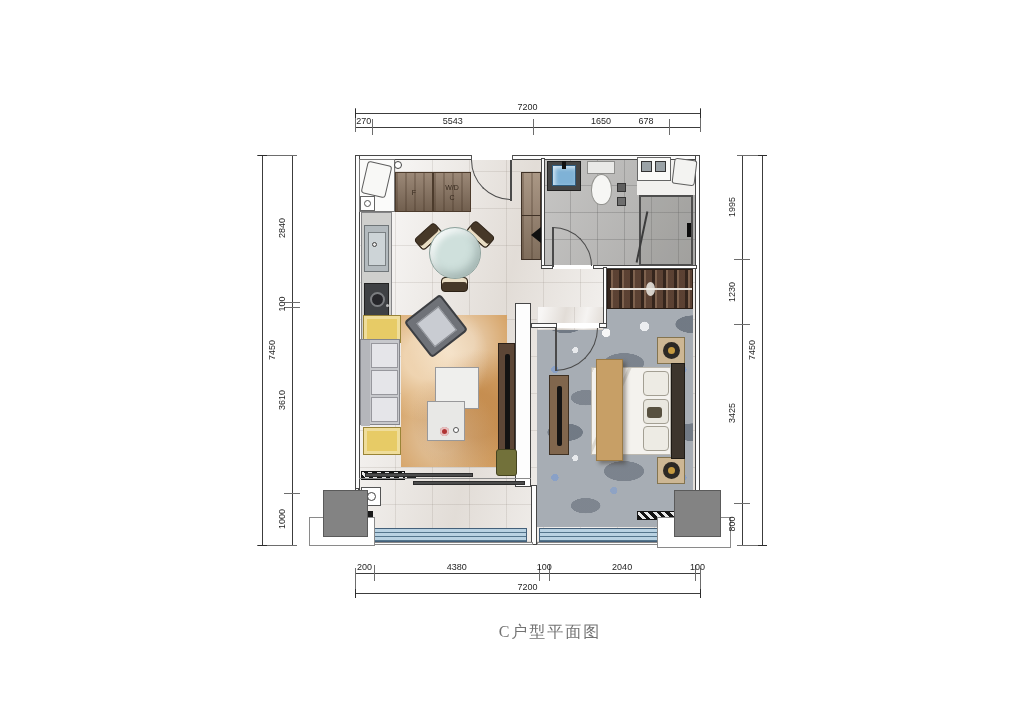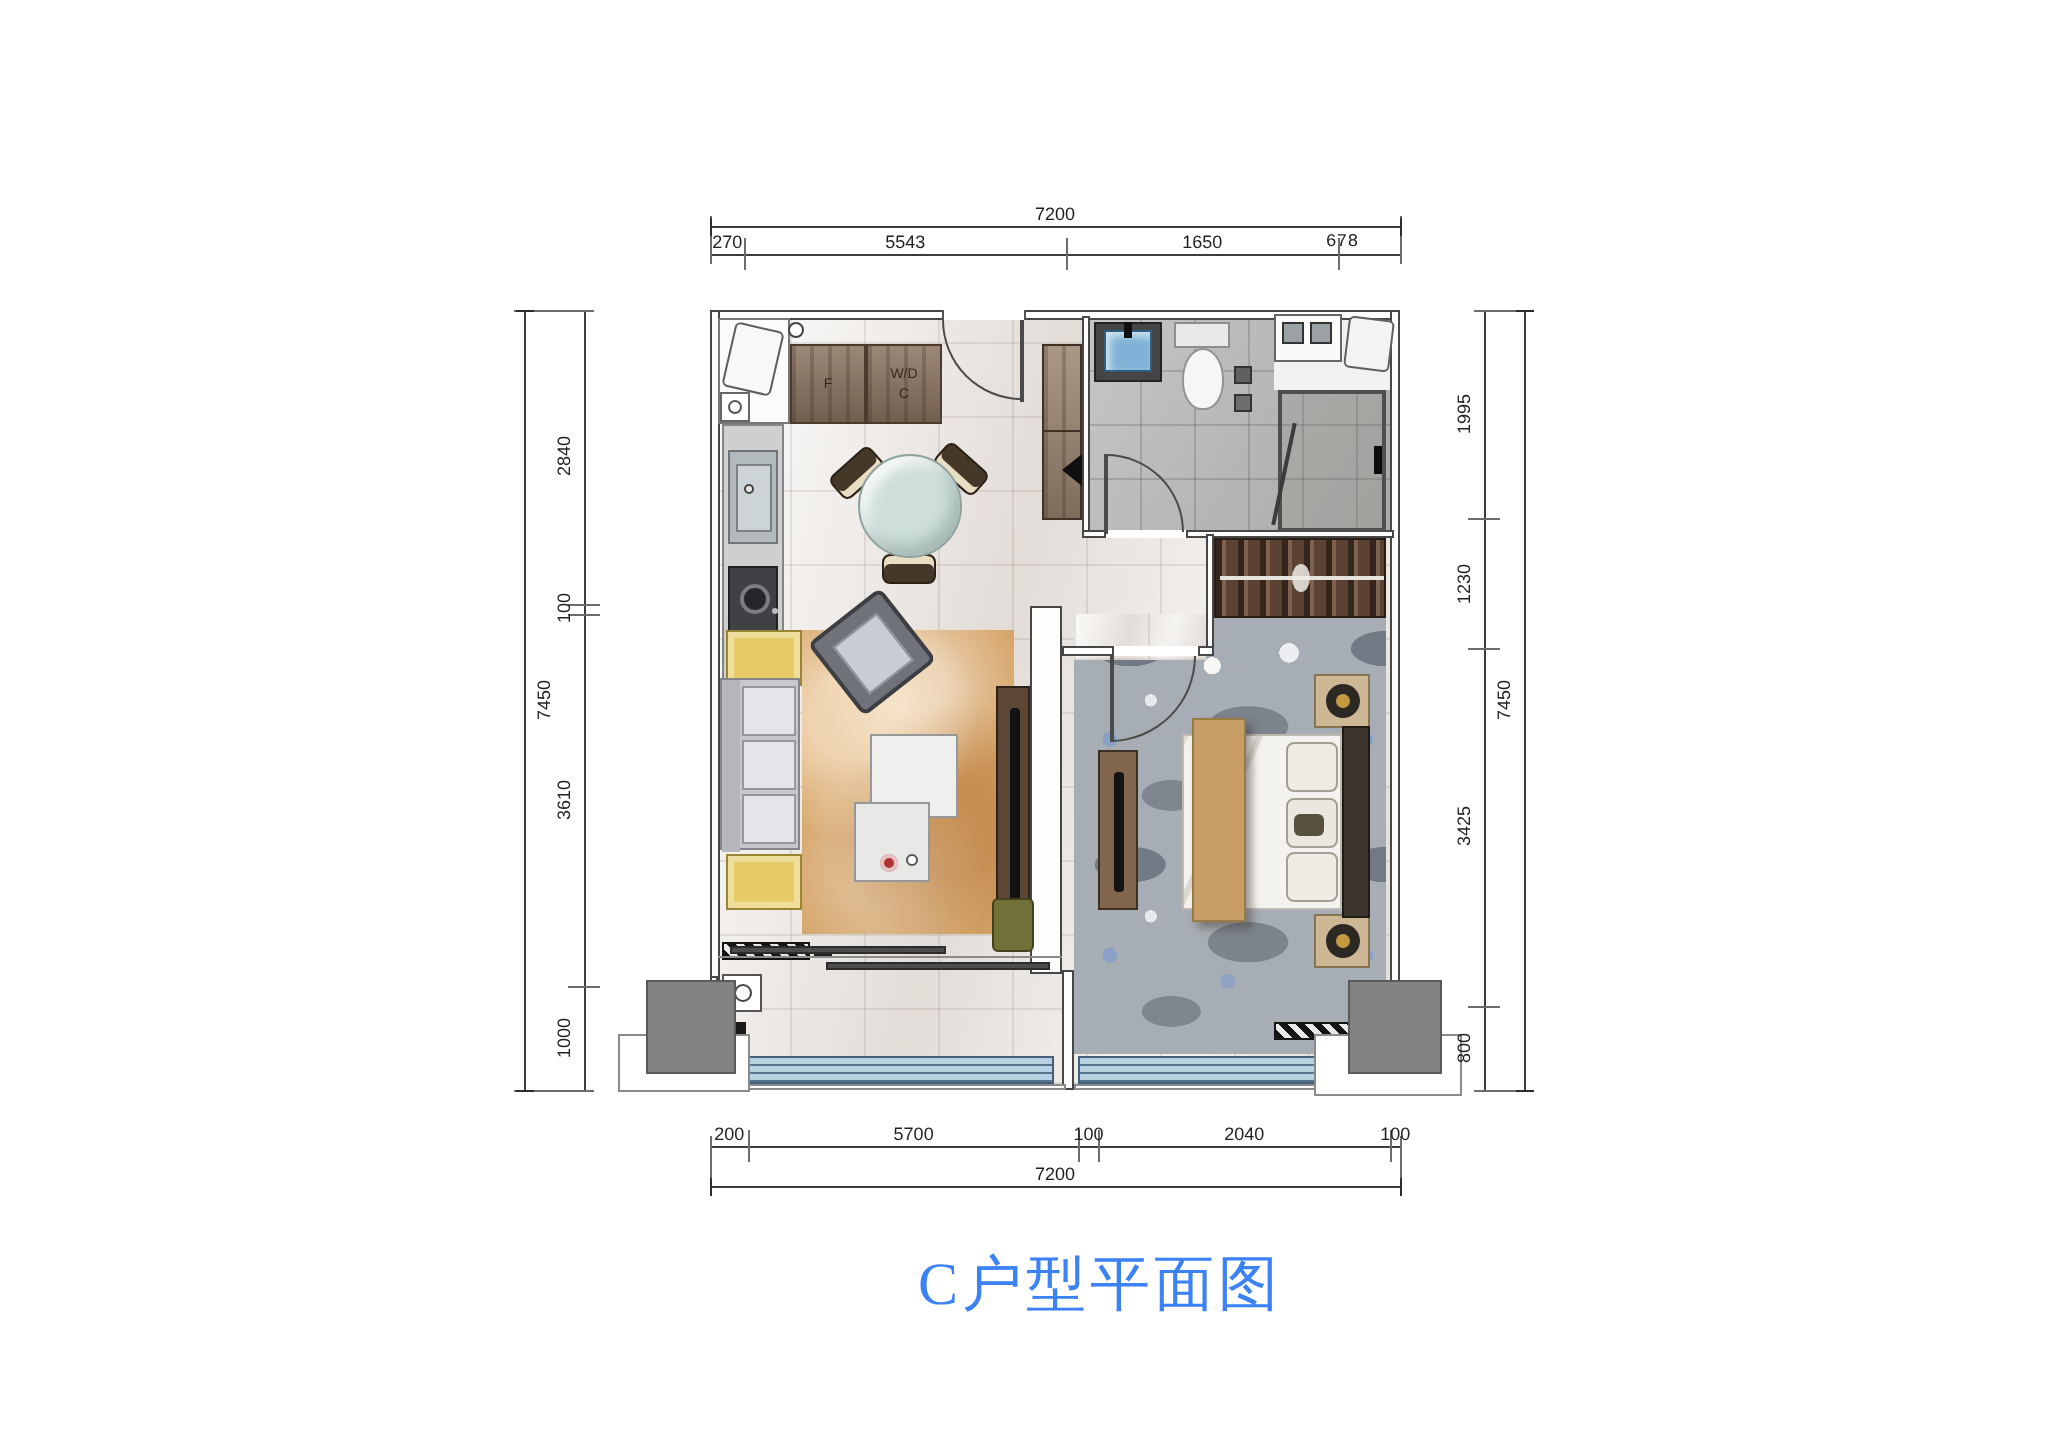--- a/index.html
+++ b/index.html
@@ -246,7 +246,7 @@
     <div class="abs dim-label dim-label-x" style="left: 363.648px; top: 116px;">270</div>
     <div class="abs dim-label dim-label-x" style="left: 452.674px; top: 116px;">5543</div>
     <div class="abs dim-label dim-label-x" style="left: 601.097px; top: 116px;">1650</div>
-    <div class="abs dim-label dim-label-x" style="left: 671px; top: 116px; font-family: Liberation Mono, monospace;">678</div>
+    <div class="abs dim-label dim-label-x" style="left: 646px; top: 116px;">678</div>
     <div class="abs dim-label dim-label-x" style="left: 527.5px; top: 102px;">7200</div>
     <div class="abs dim-line" style="left: 355px; top: 573px; width: 345px; height: 1px;"></div>
     <div class="abs dim-line" style="left: 355px; top: 593px; width: 345px; height: 1px;"></div>

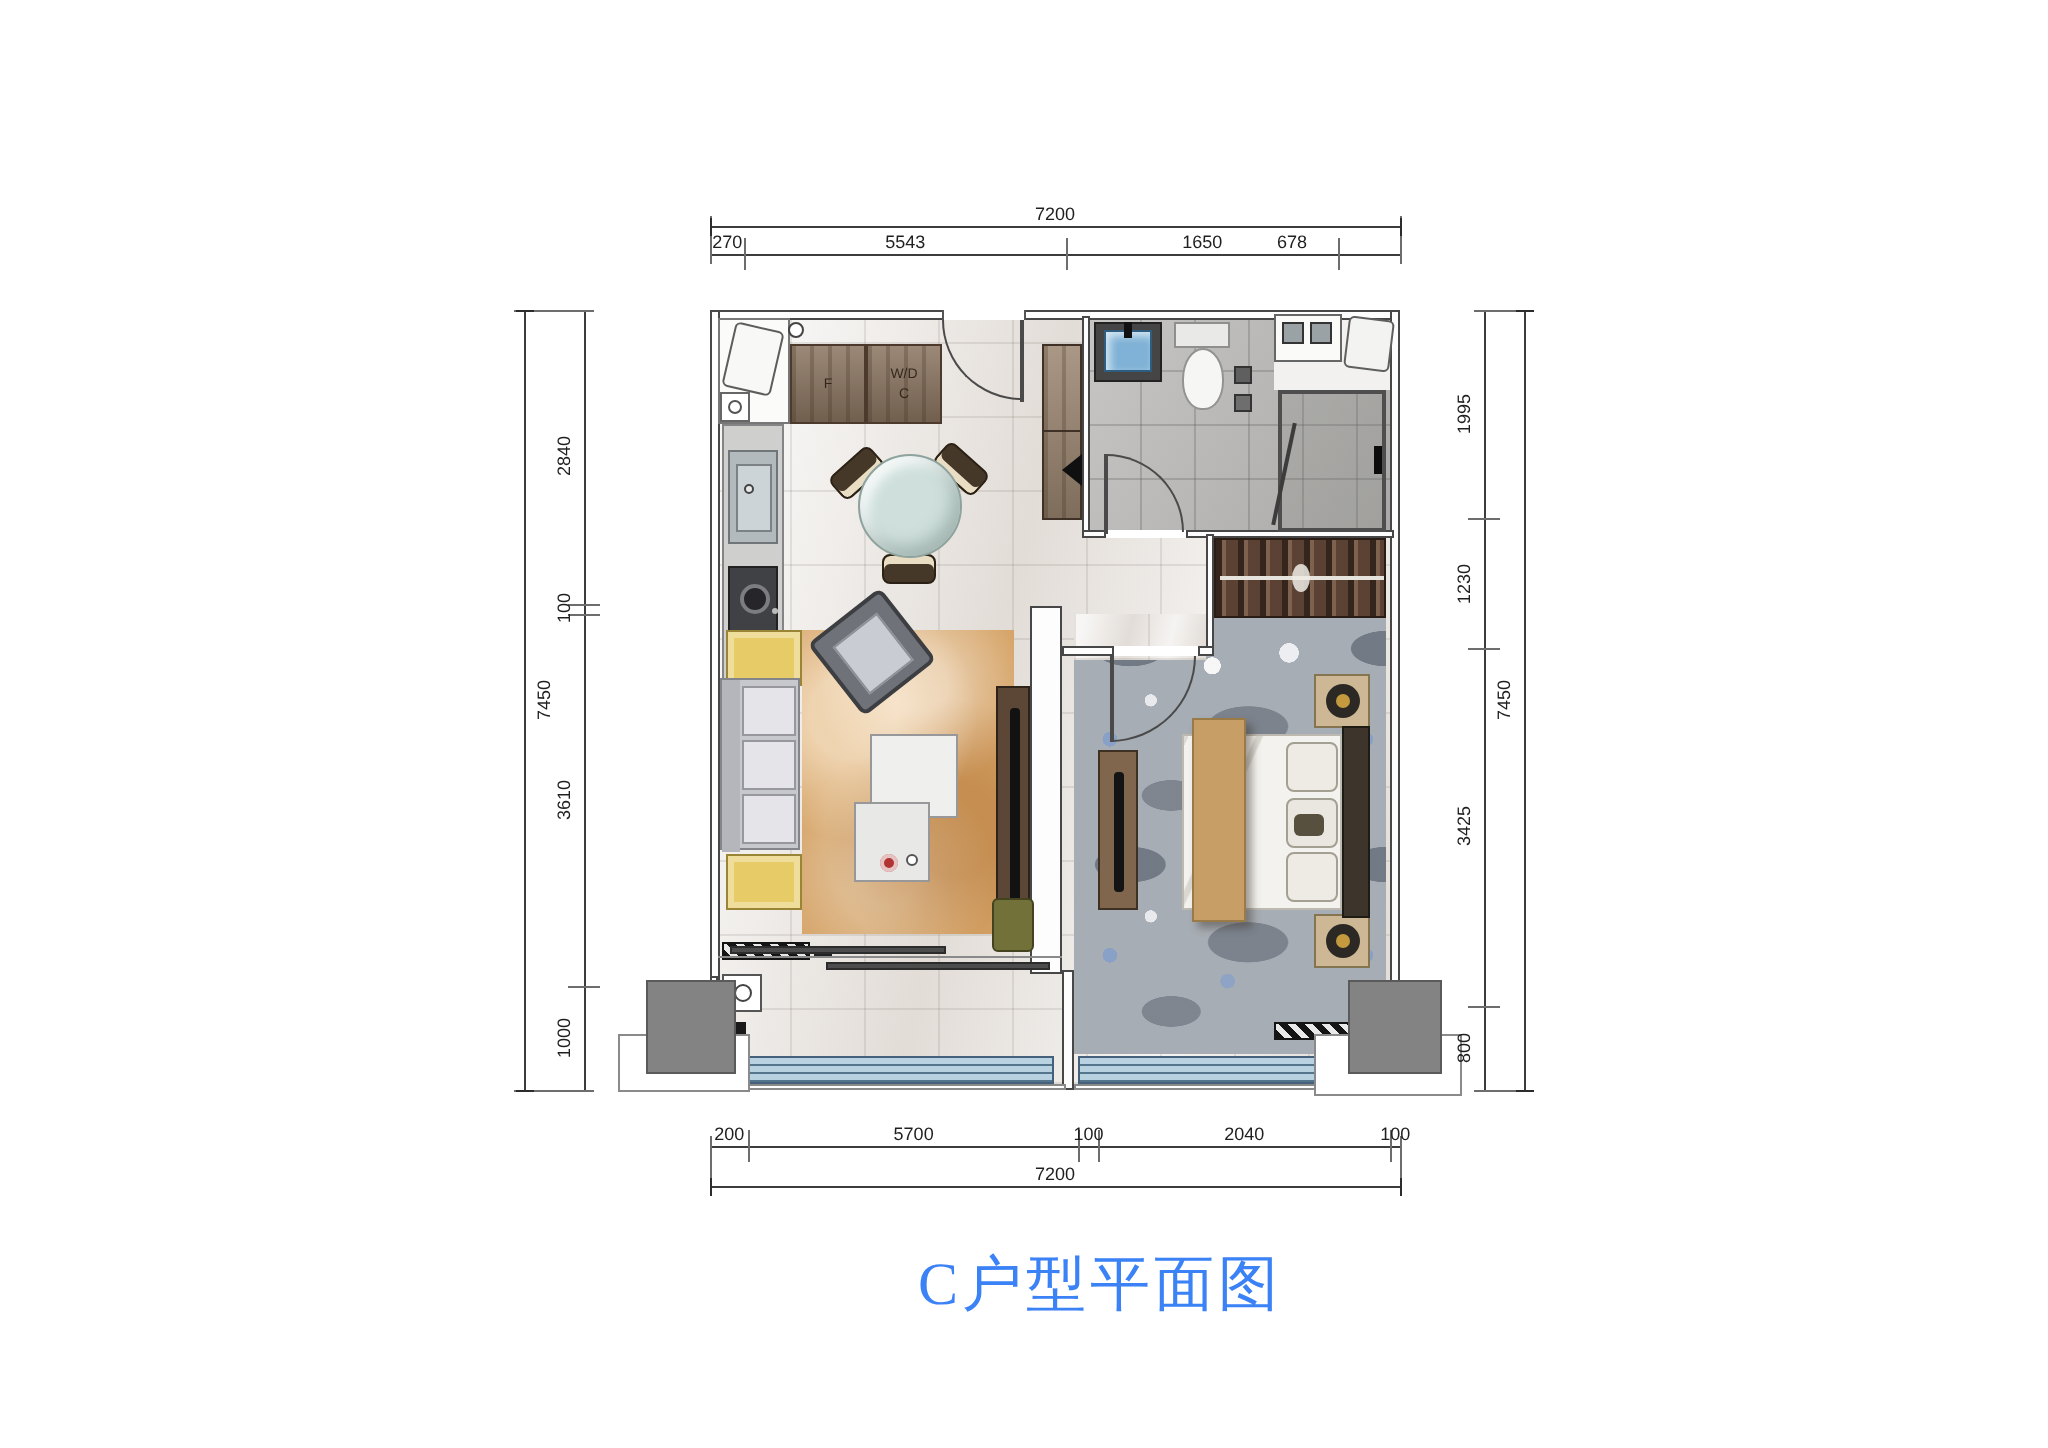--- a/index.html
+++ b/index.html
@@ -265,7 +265,7 @@
     <div class="abs dim-tick" style="left: 355px; top: 589px; width: 1px; height: 9px;"></div>
     <div class="abs dim-tick" style="left: 700px; top: 589px; width: 1px; height: 9px;"></div>
     <div class="abs dim-label dim-label-x" style="left: 364.583px; top: 562px;">200</div>
-    <div class="abs dim-label dim-label-x" style="left: 456.823px; top: 562px;">5700</div>
+    <div class="abs dim-label dim-label-x" style="left: 456.823px; top: 562px;">4380</div>
     <div class="abs dim-label dim-label-x" style="left: 544.271px; top: 562px;">100</div>
     <div class="abs dim-label dim-label-x" style="left: 622.135px; top: 562px;">2040</div>
     <div class="abs dim-label dim-label-x" style="left: 697.604px; top: 562px;">100</div>

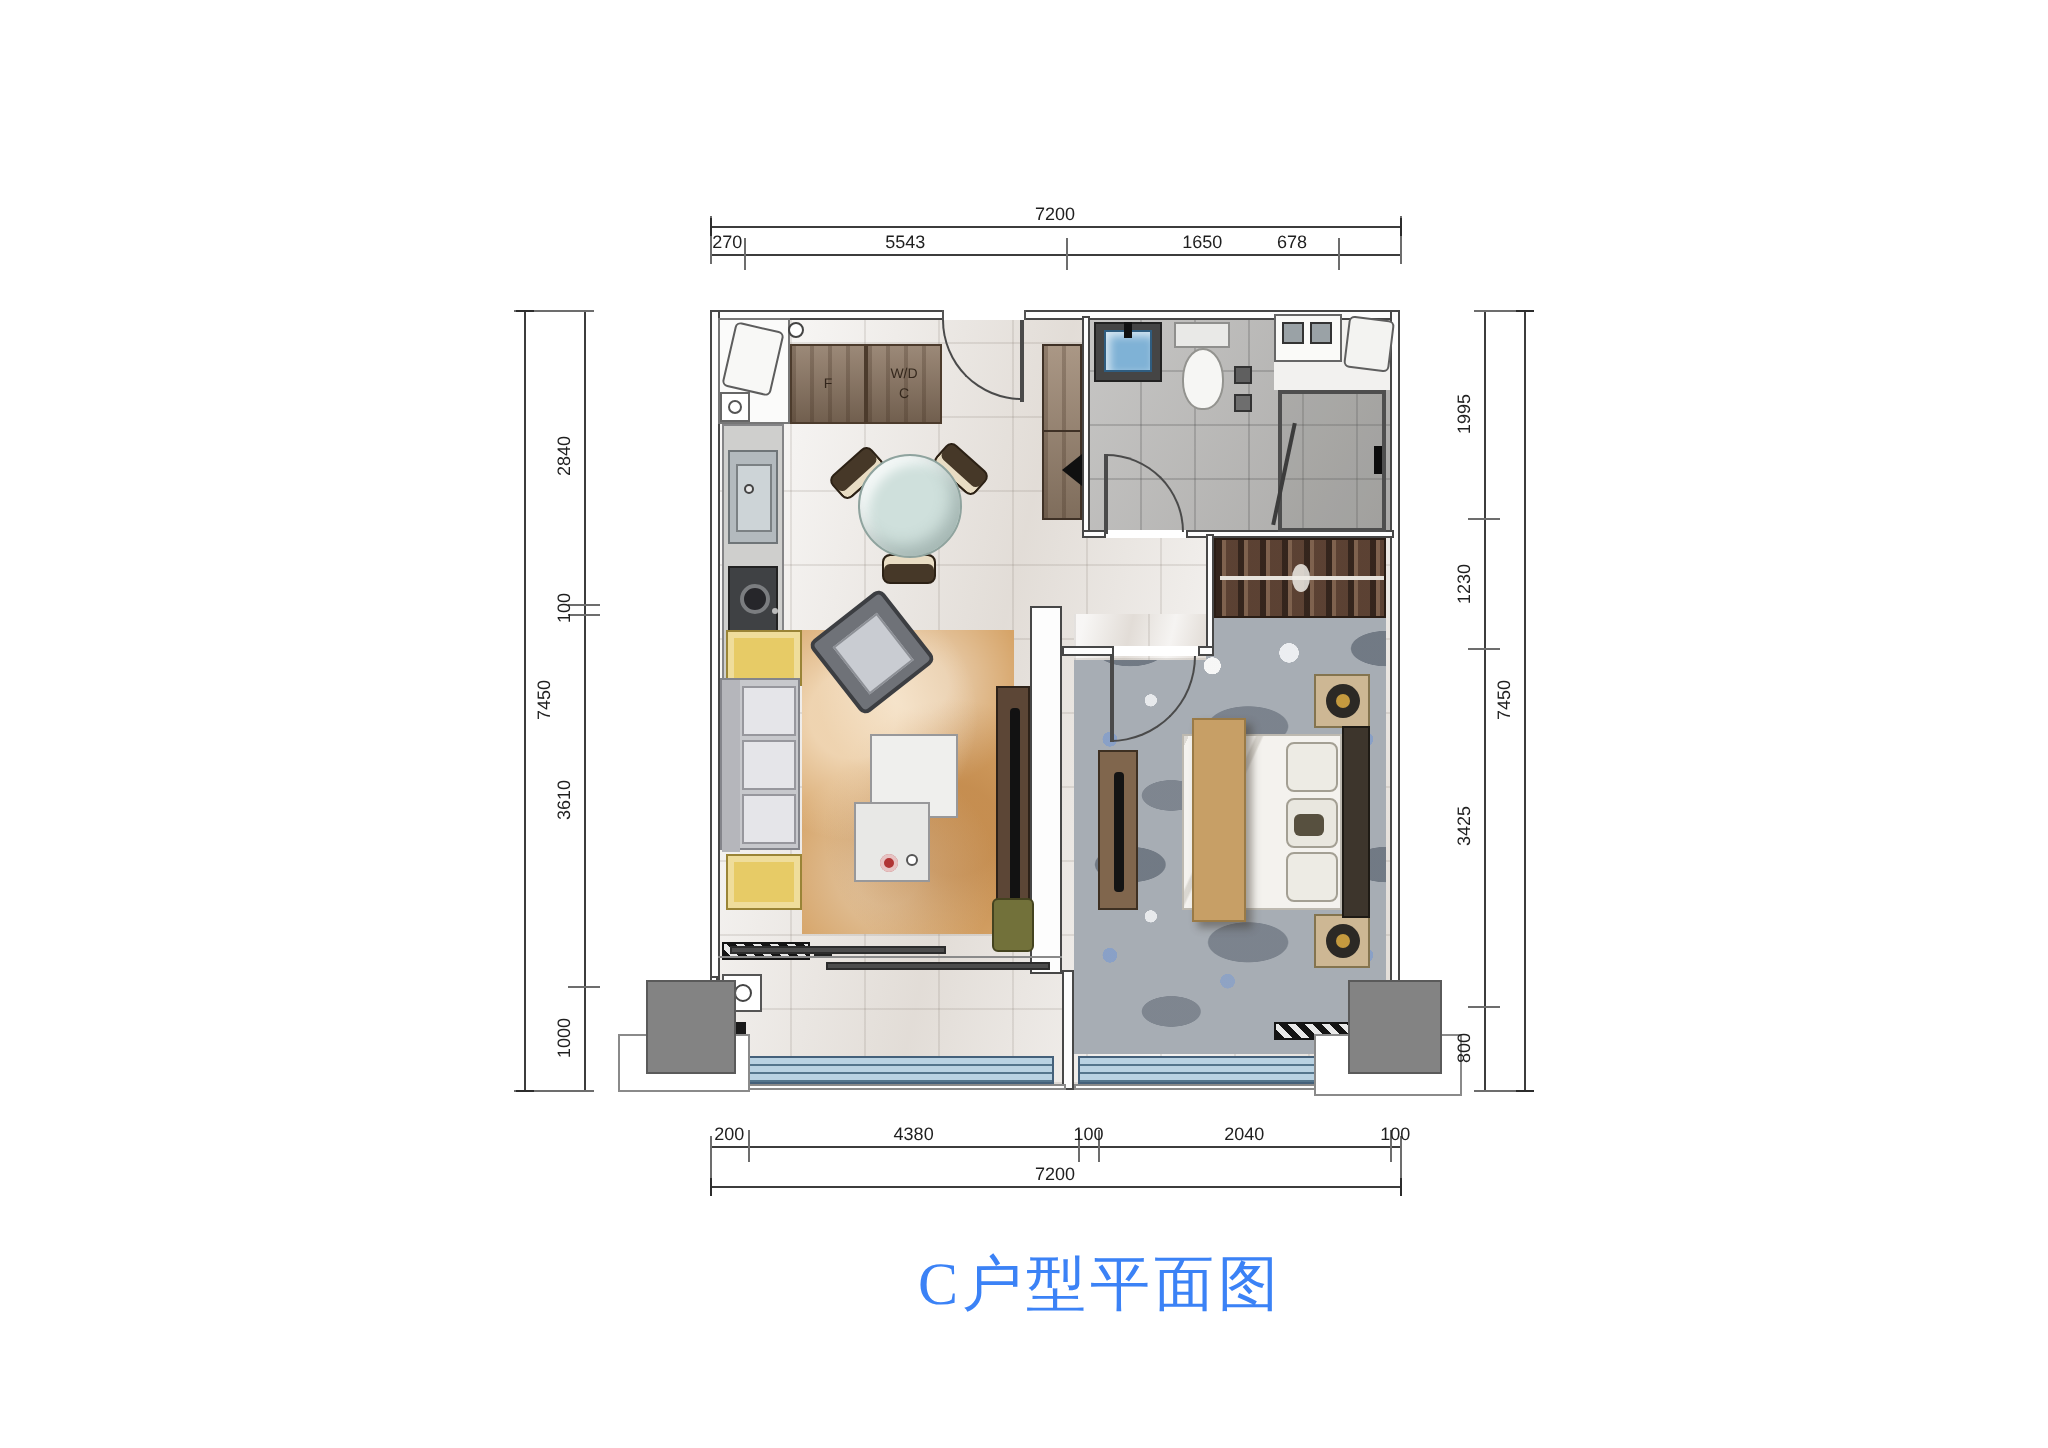--- a/index.html
+++ b/index.html
@@ -57,7 +57,7 @@
   .dim-label-y{transform:translate(-50%,-50%) rotate(-90deg);}
 
   .cab-label{font-size:7px;color:rgba(42,30,20,.9);text-align:center;line-height:8px;}
-  .title{font-family:"Liberation Serif","DejaVu Serif",serif;font-size:30px;color:#3b82f6;
+  .title{font-family:"Liberation Serif","DejaVu Serif",serif;font-size:16px;color:#737373;
          letter-spacing:2px;transform:translateX(-50%);white-space:nowrap;}
   .arc{border:0 solid #4a4a4a;background:transparent;}
 </style>

